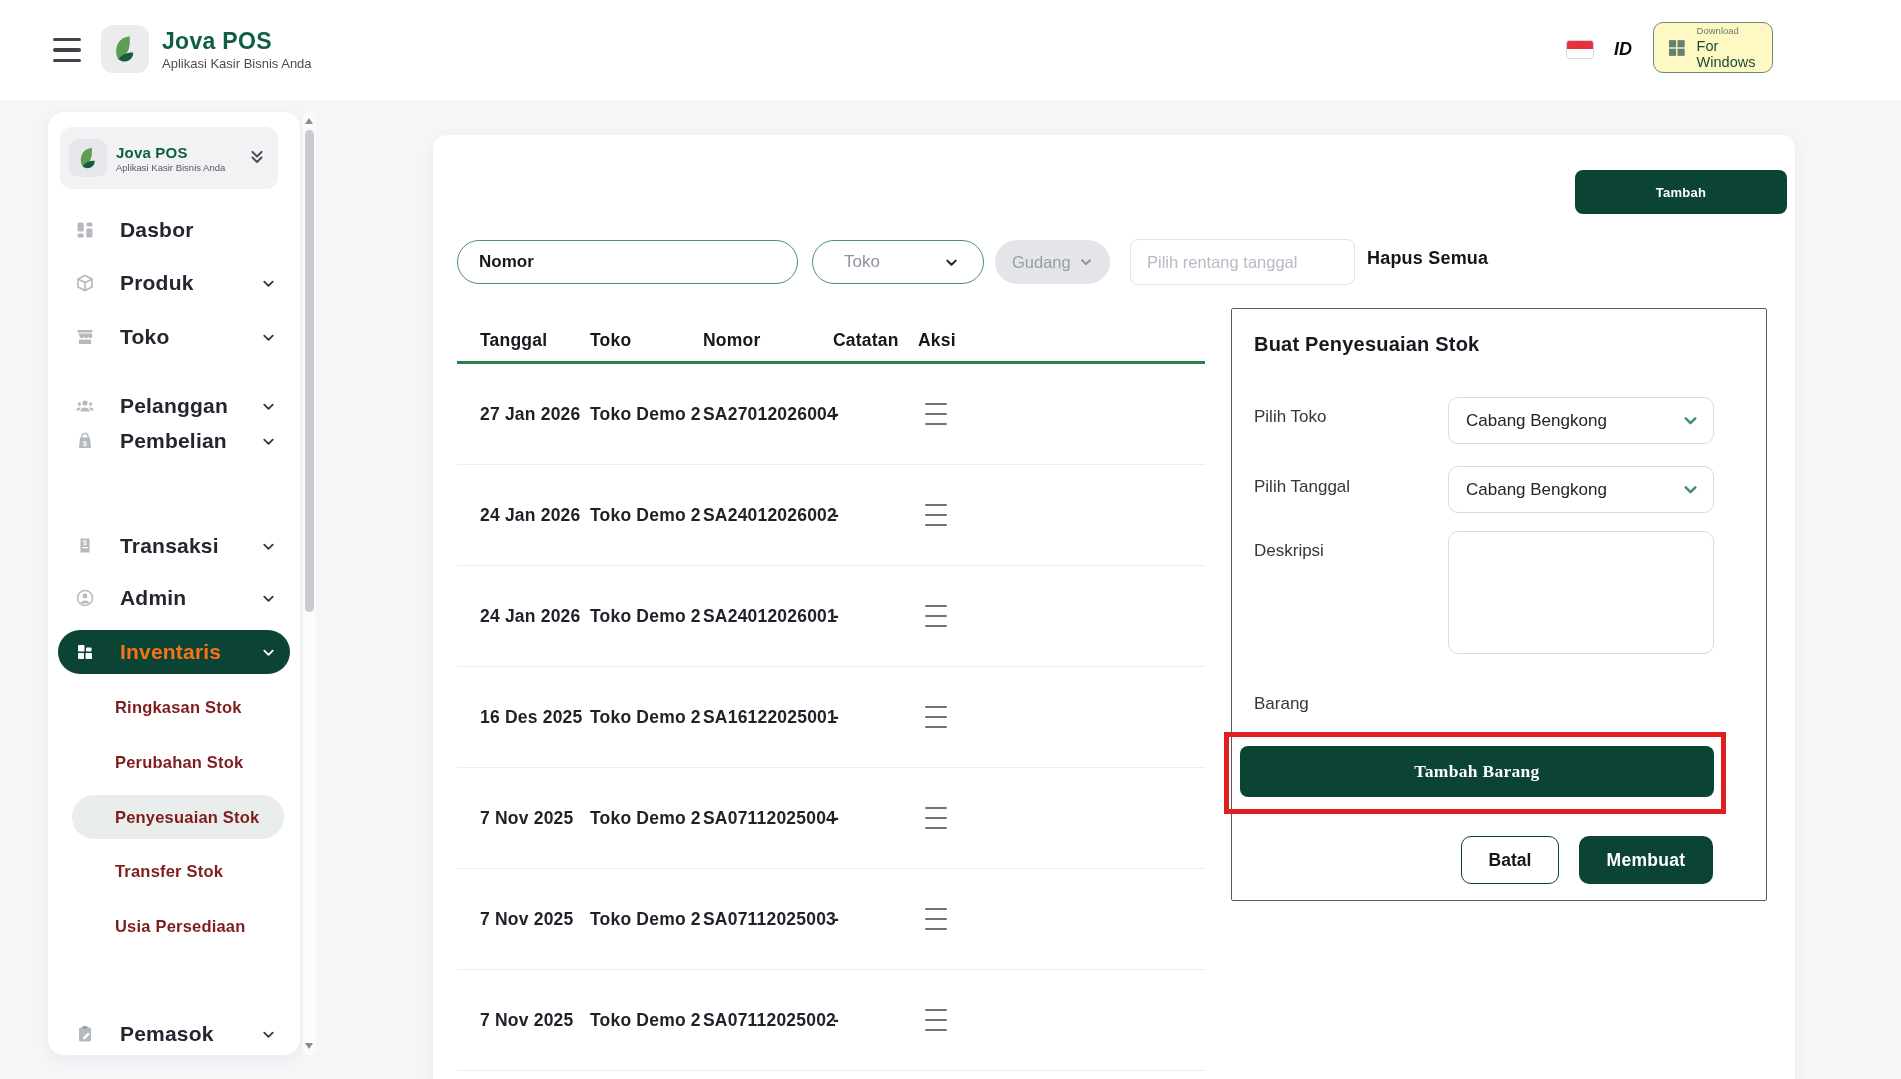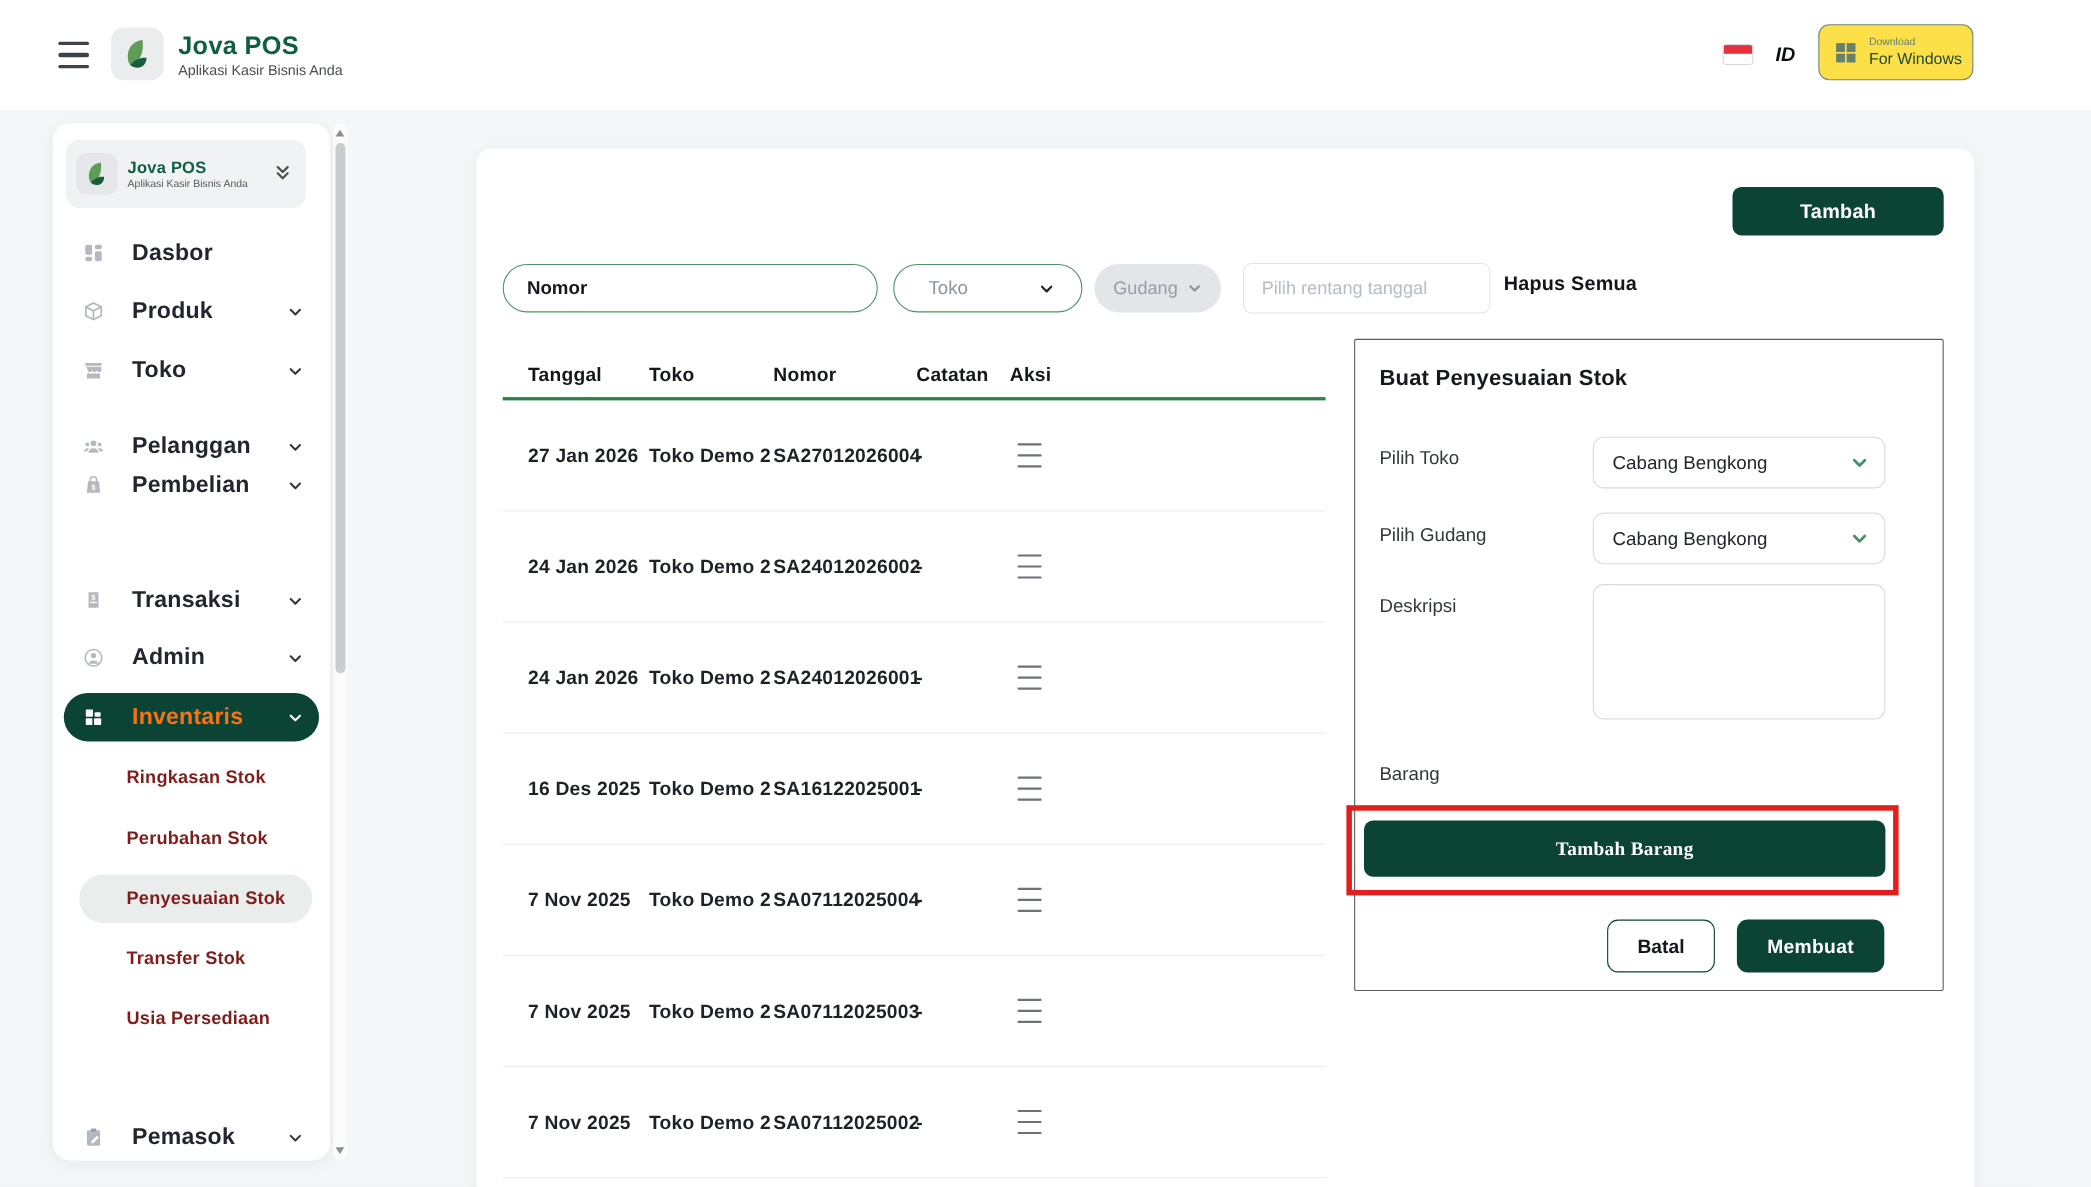--- a/index.html
+++ b/index.html
@@ -24,7 +24,7 @@
   .lang-label { font-size:18px; font-weight:600; color:#0a0d12; }
   .chev-sm { width:13px; height:13px; color:#15181d; }
 
-  .dl-btn { position:absolute; left:1653px; top:22px; width:141px; height:51px; border:1px solid #6a8a78; border-radius:10px; background:#fde047; display:flex; align-items:center; padding-left:13px; cursor:pointer; }
+  .dl-btn { position:absolute; left:1653px; top:22px; width:120px; height:51px; border:1px solid #6a8a78; border-radius:10px; background:#fef9c3; display:flex; align-items:center; padding-left:13px; cursor:pointer; }
   .dl-btn svg { width:22px; height:22px; }
   .dl-text { margin-left:10px; display:flex; flex-direction:column; }
   .dl-small { font-size:9.5px; color:#5f7f6e; }

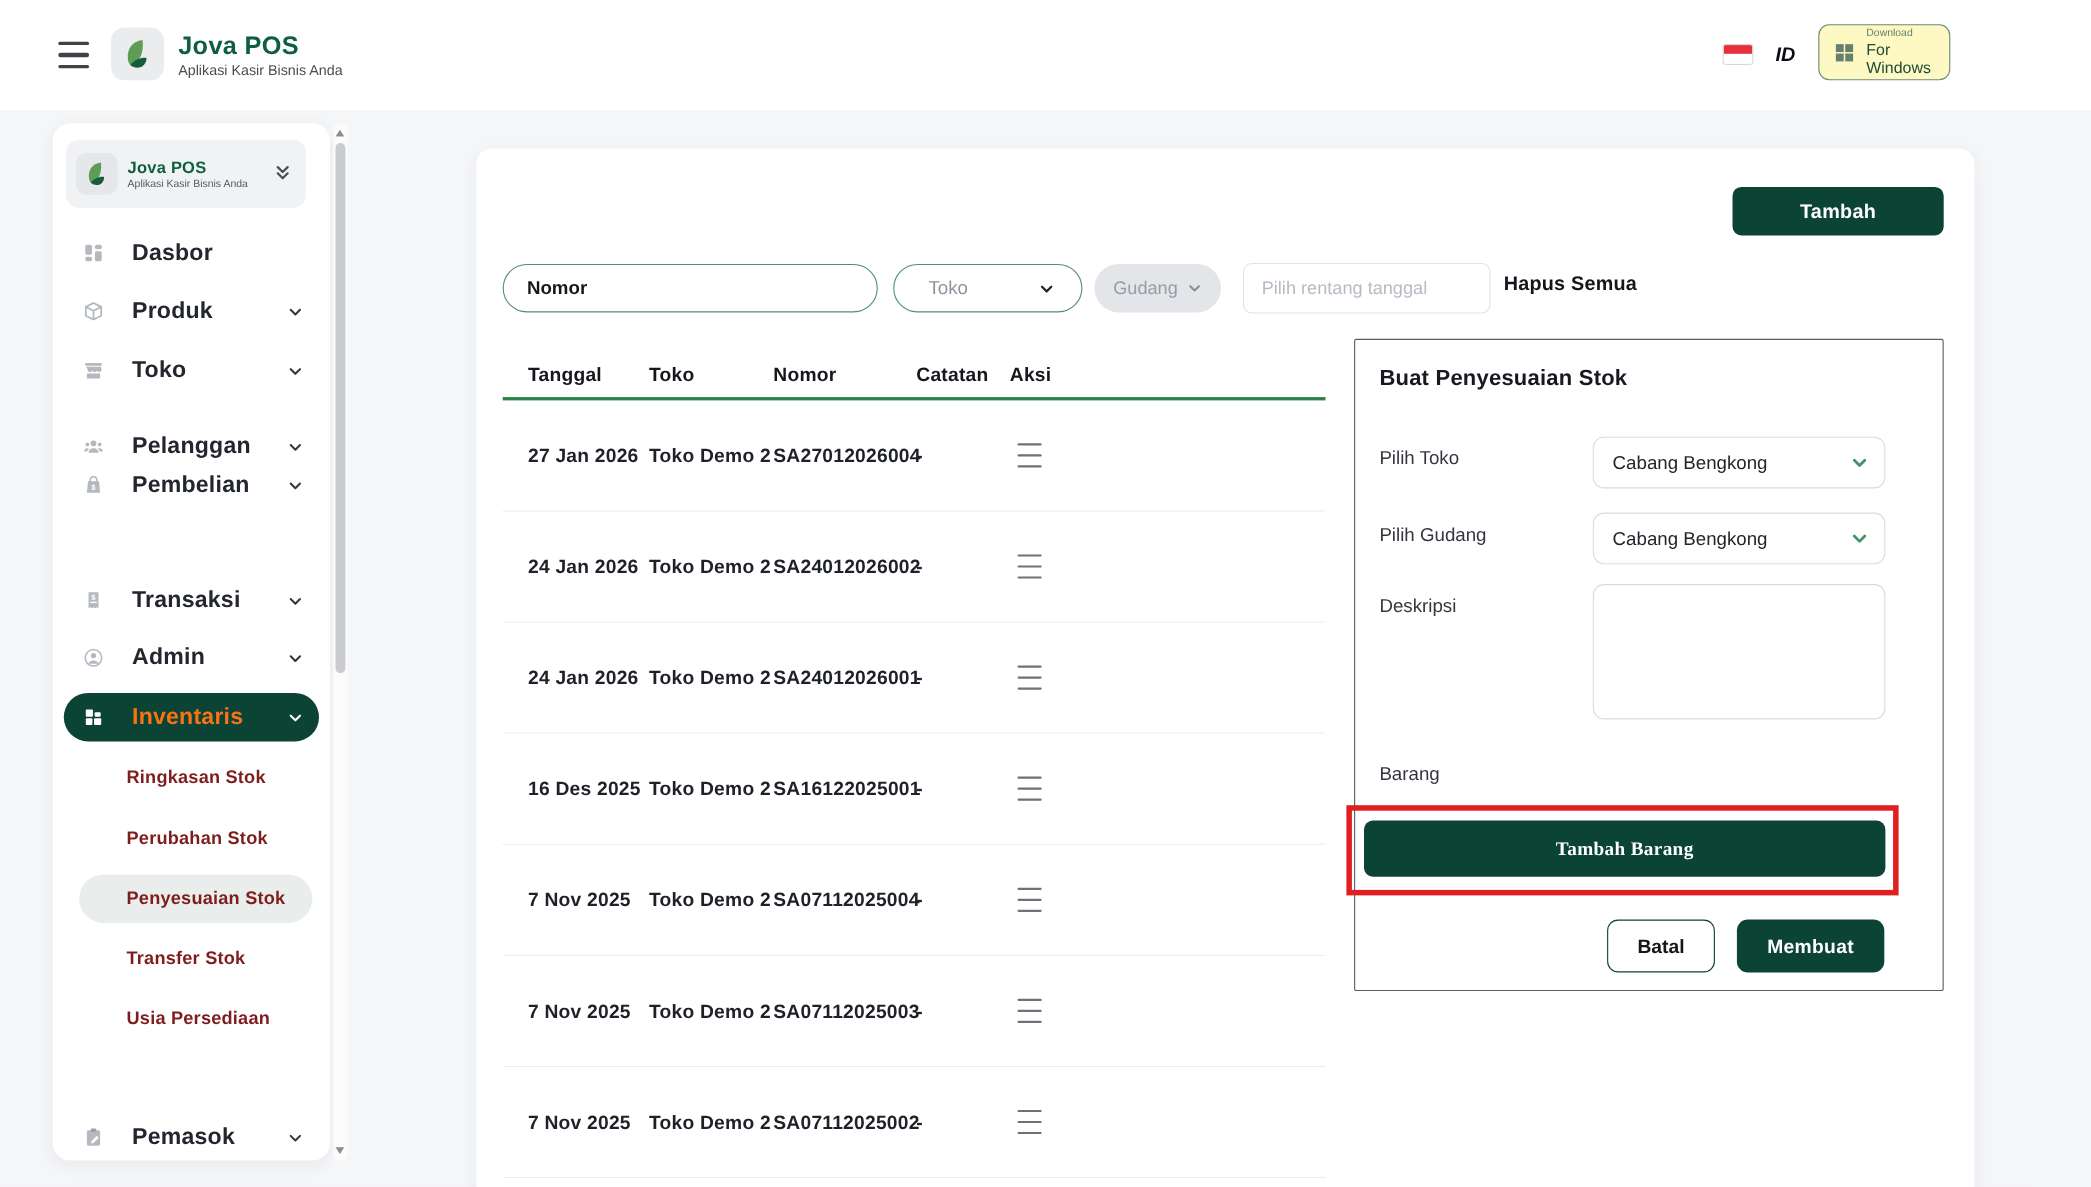--- a/index.html
+++ b/index.html
@@ -63,7 +63,7 @@
   .main { position:absolute; left:433px; top:135px; width:1362px; height:1000px; background:#ffffff; border-radius:14px; box-shadow:0 4px 16px rgba(25,39,52,.05); }
 
   .btn-primary { background:#0b4334; color:#ffffff; border:none; border-radius:8px; font-weight:700; font-family:inherit; cursor:pointer; letter-spacing:.3px; }
-  .tambah-btn { position:absolute; left:1142px; top:35px; width:192px; height:44px; font-size:18px; }
+  .tambah-btn { position:absolute; left:1142px; top:35px; width:212px; height:44px; font-size:13px; }
 
   
   .pill { position:absolute; top:105px; height:44px; border-radius:22px; display:flex; align-items:center; }

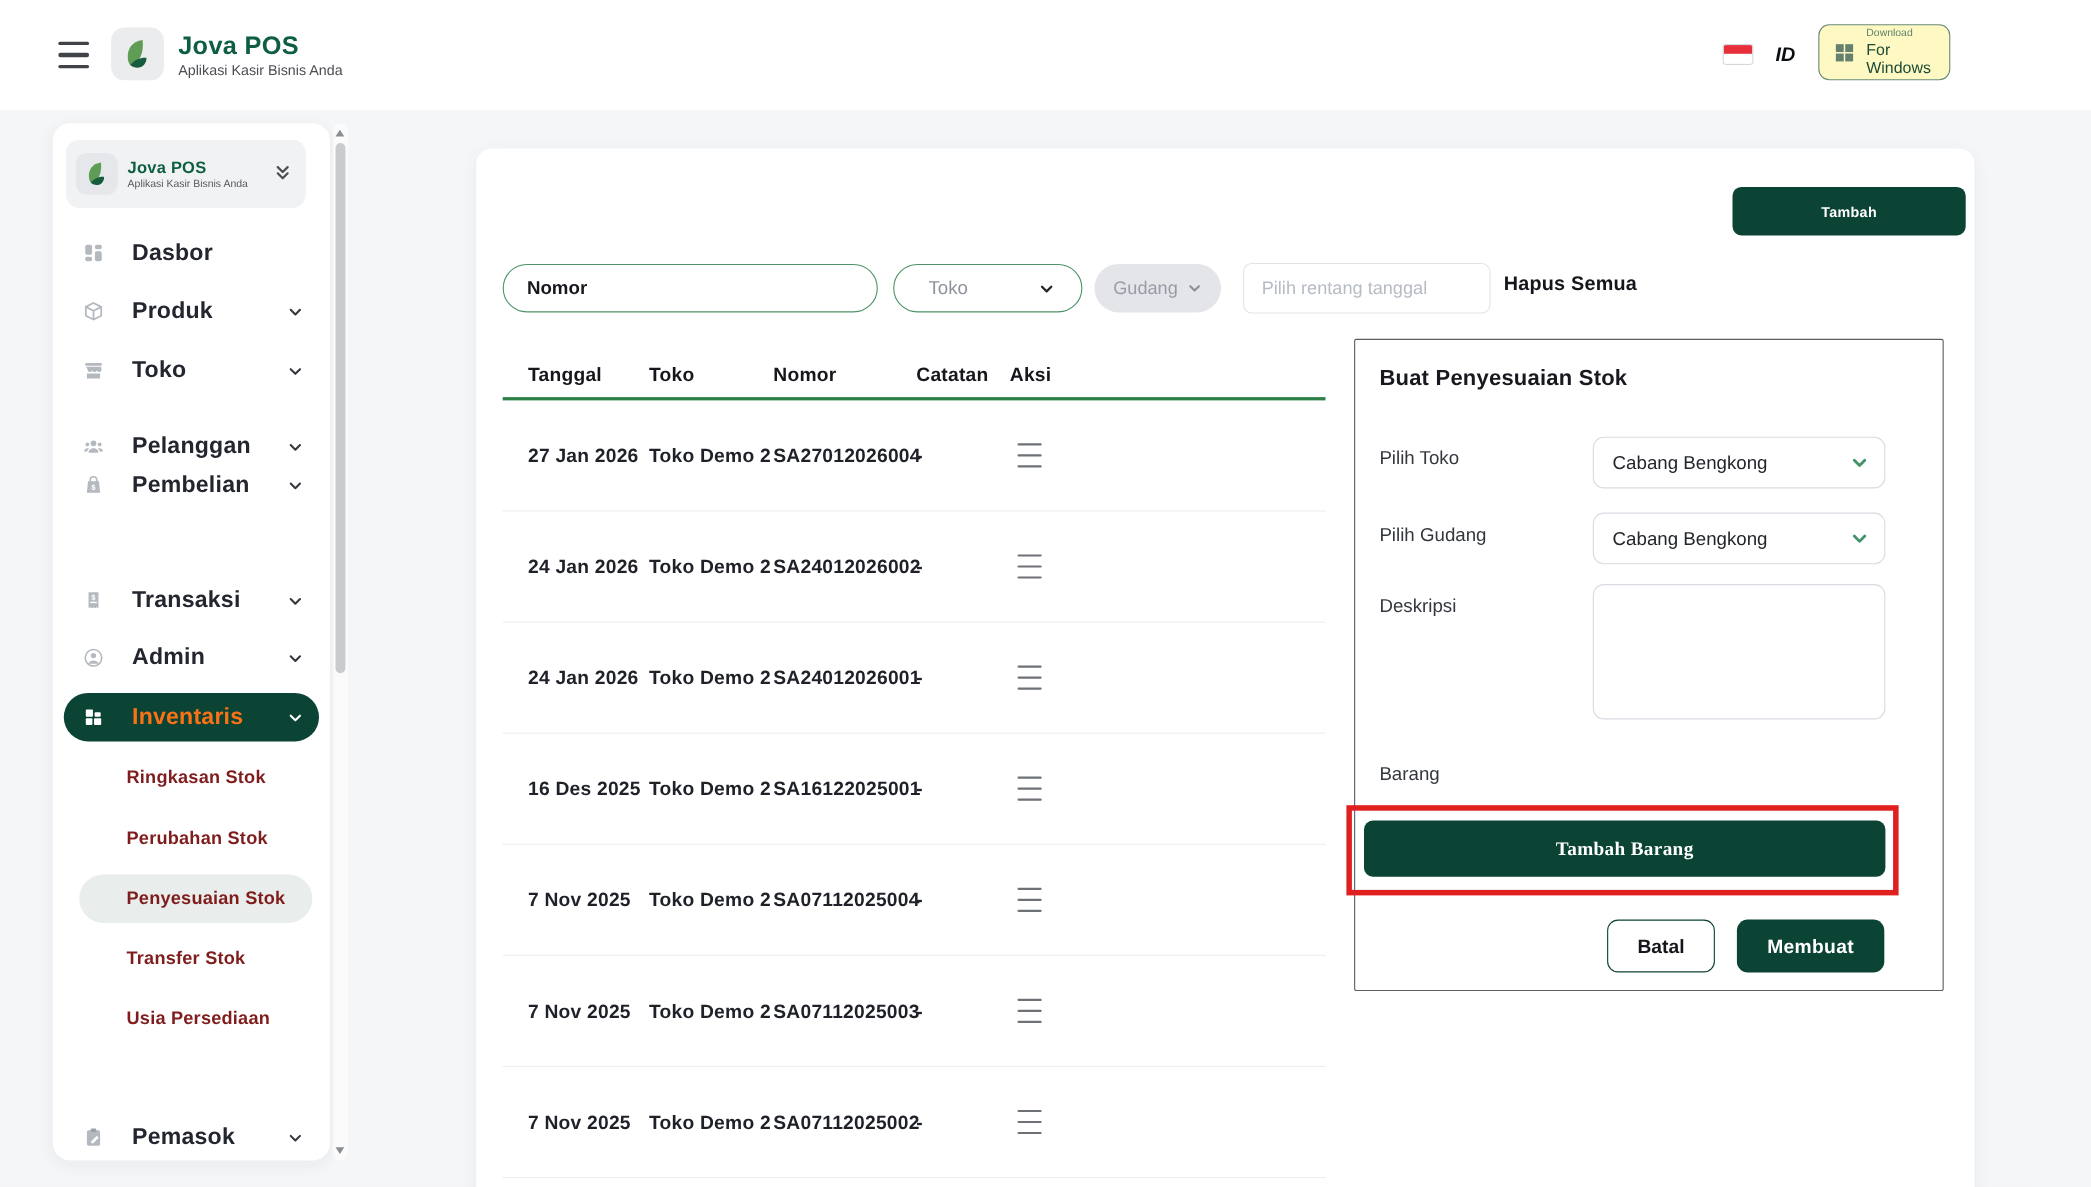--- a/index.html
+++ b/index.html
@@ -451,7 +451,7 @@
           </svg>
       </div>
 
-      <div class="f-label" style="top:168px">Pilih Gudang</div>
+      <div class="f-label" style="top:168px">Pilih Tanggal</div>
       <div class="sel" style="top:157px">
         <span class="val">Cabang Bengkong</span>
         <svg class="chev" viewBox="0 0 16 16" fill="none" stroke="currentColor" stroke-width="2.4" stroke-linecap="round" stroke-linejoin="round">

